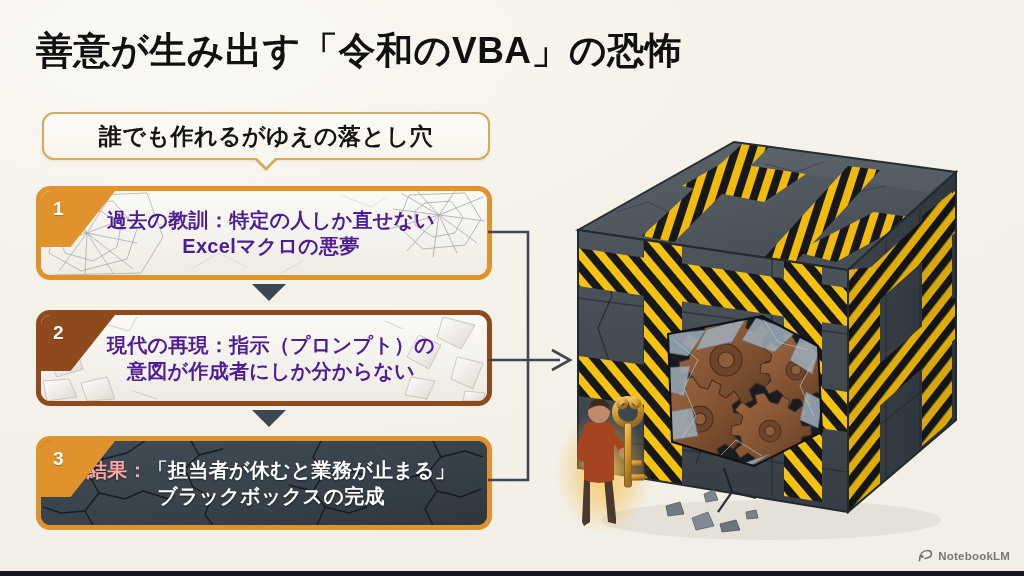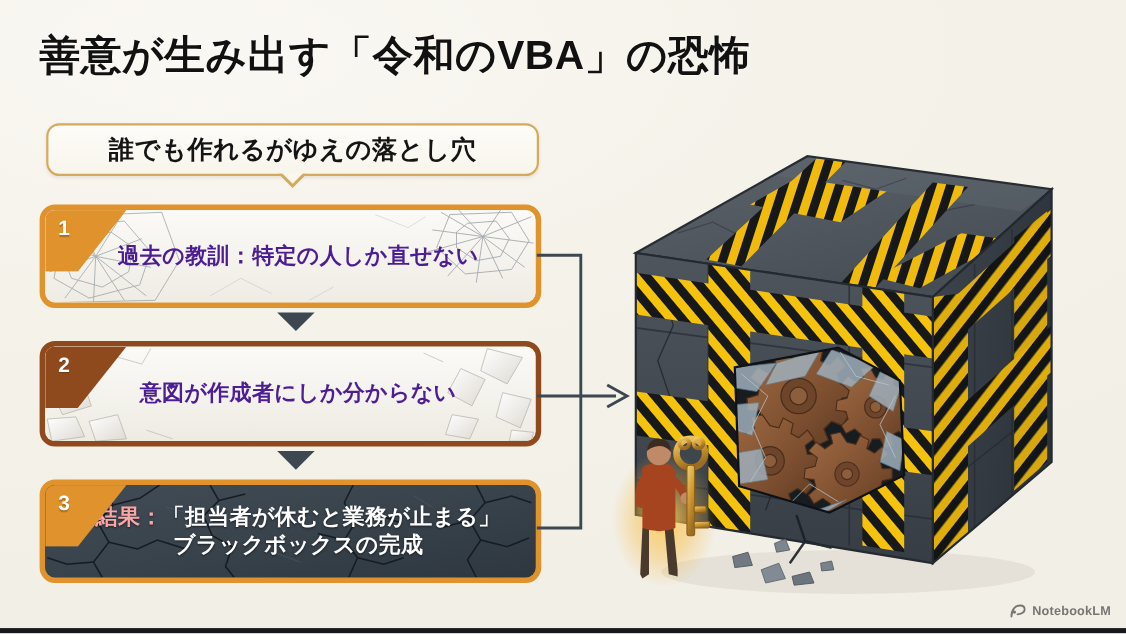--- a/index.html
+++ b/index.html
@@ -242,6 +242,7 @@
     </div>
     <div class="card-text">
       <div>過去の教訓：特定の人しか直せない</div>
+      <div>Excelマクロの悪夢</div>
     </div>
   </div>
 

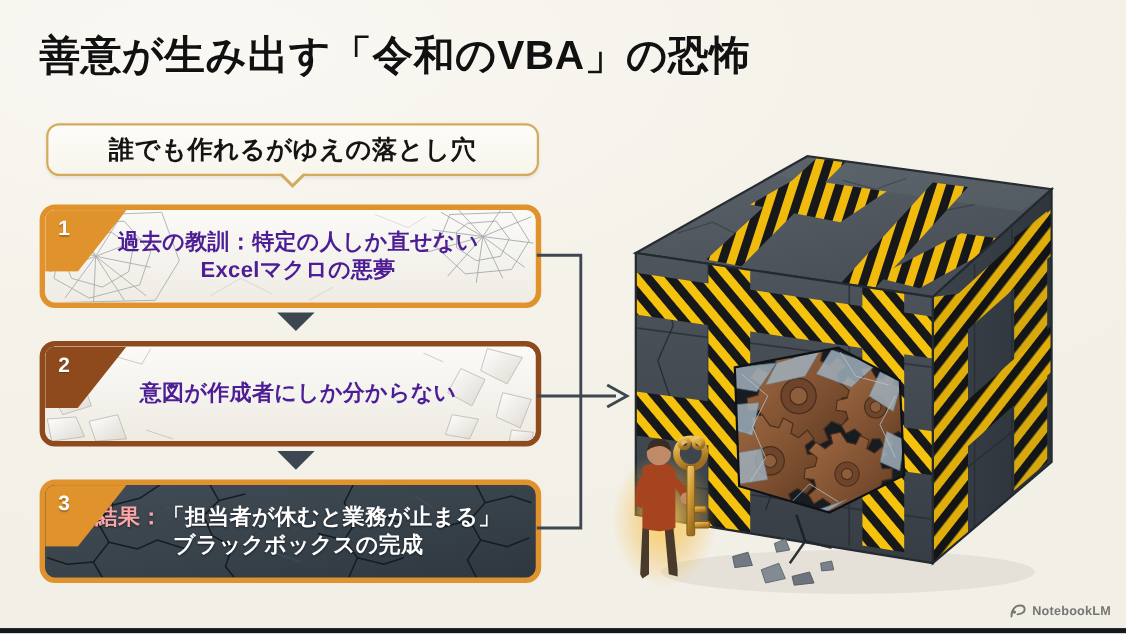--- a/index.html
+++ b/index.html
@@ -283,6 +283,7 @@
       <div class="num">2</div>
     </div>
     <div class="card-text">
+      <div>現代の再現：指示（プロンプト）の</div>
       <div>意図が作成者にしか分からない</div>
     </div>
   </div>

